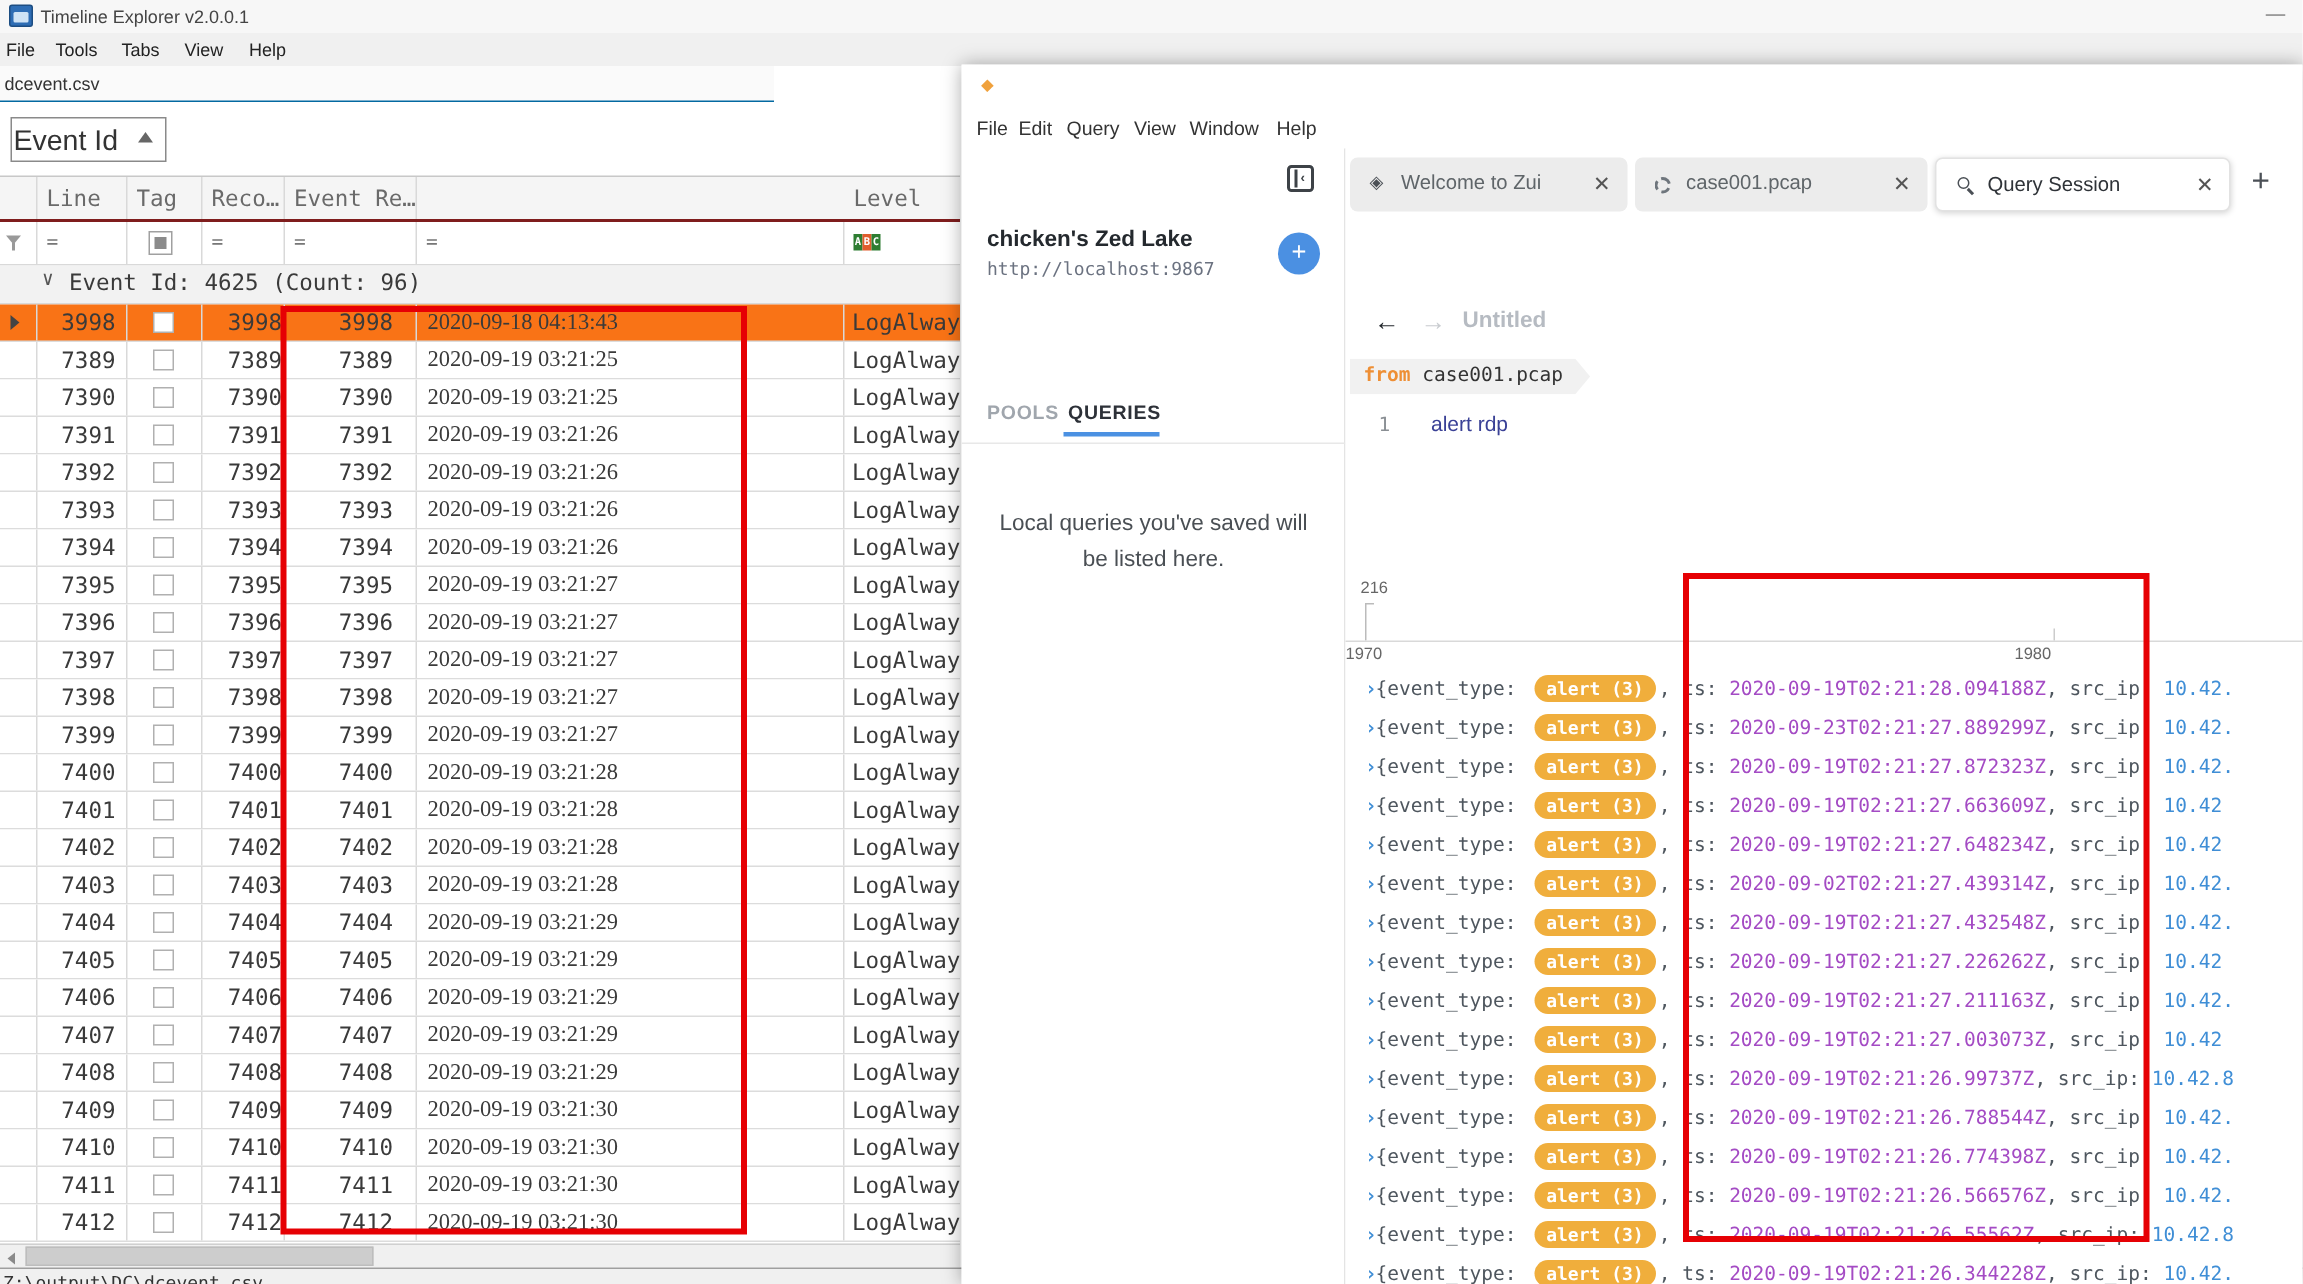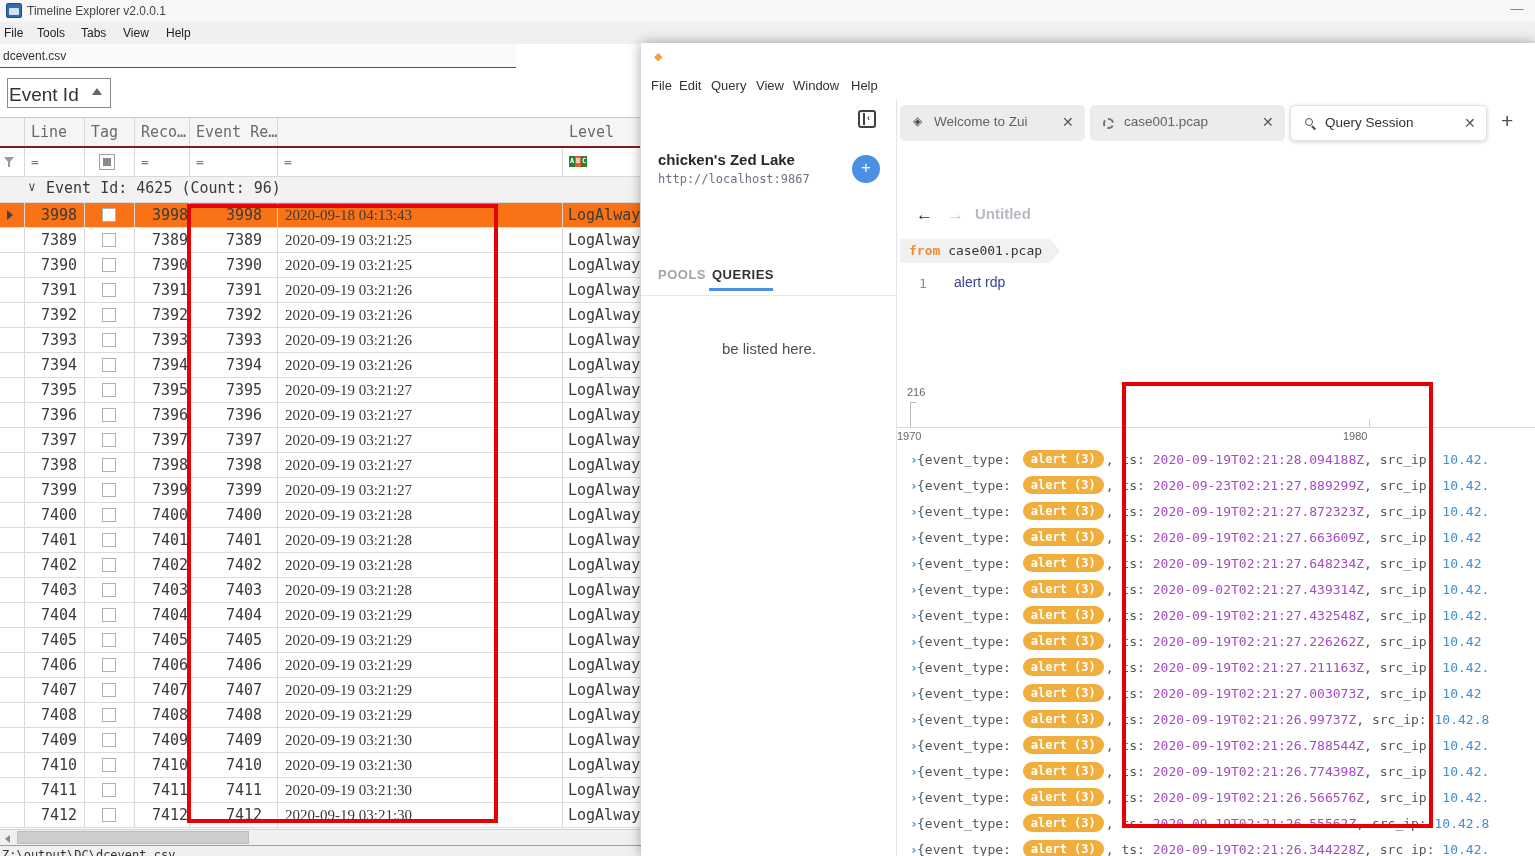--- a/index.html
+++ b/index.html
@@ -520,6 +520,7 @@
     <div id="queries-underline"></div>
     <div id="sidebar-divider"></div>
     <div id="empty-msg">
+      <div>Local queries you've saved will</div>
       <div>be listed here.</div>
     </div>
   </div>

